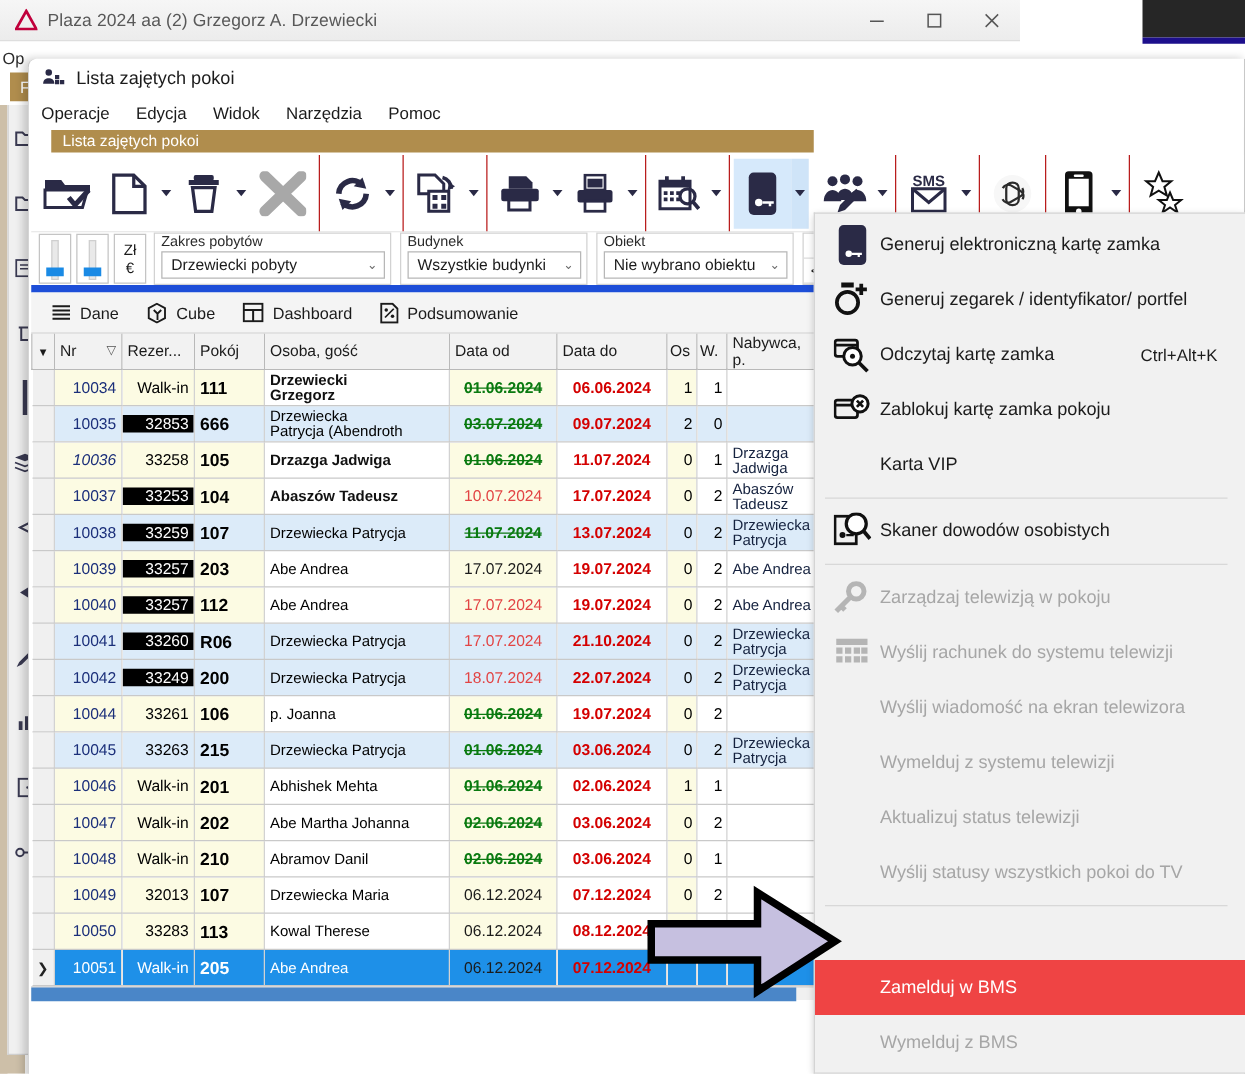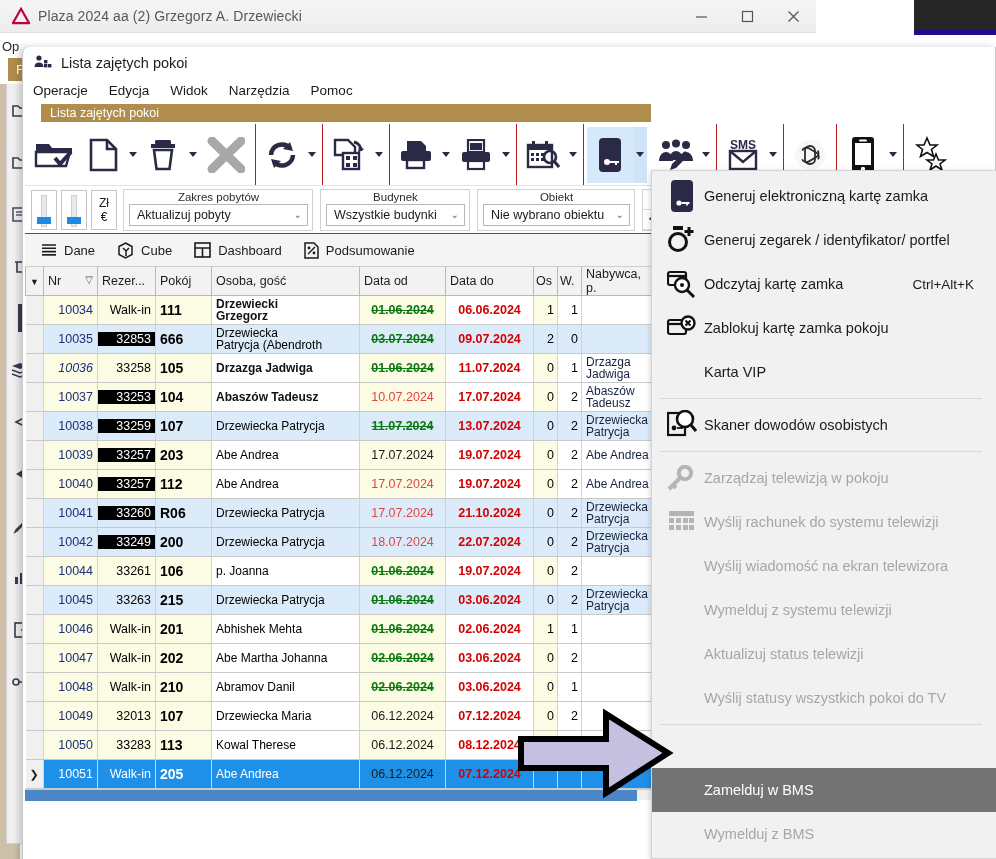--- a/index.html
+++ b/index.html
@@ -134,7 +134,7 @@
   
   #filterbar {
     margin-left:2px; height:48px; display:flex; align-items:center;
-    padding-left:6px; background:#fff; border-bottom:1px solid #1d4ed8;text-align:center;
+    padding-left:6px; background:#fff; border-bottom:6px solid #1d4ed8;
   }
   .slider-box {
     width:26px; height:40px; border:1px solid #c4c4c4; background:#fff;

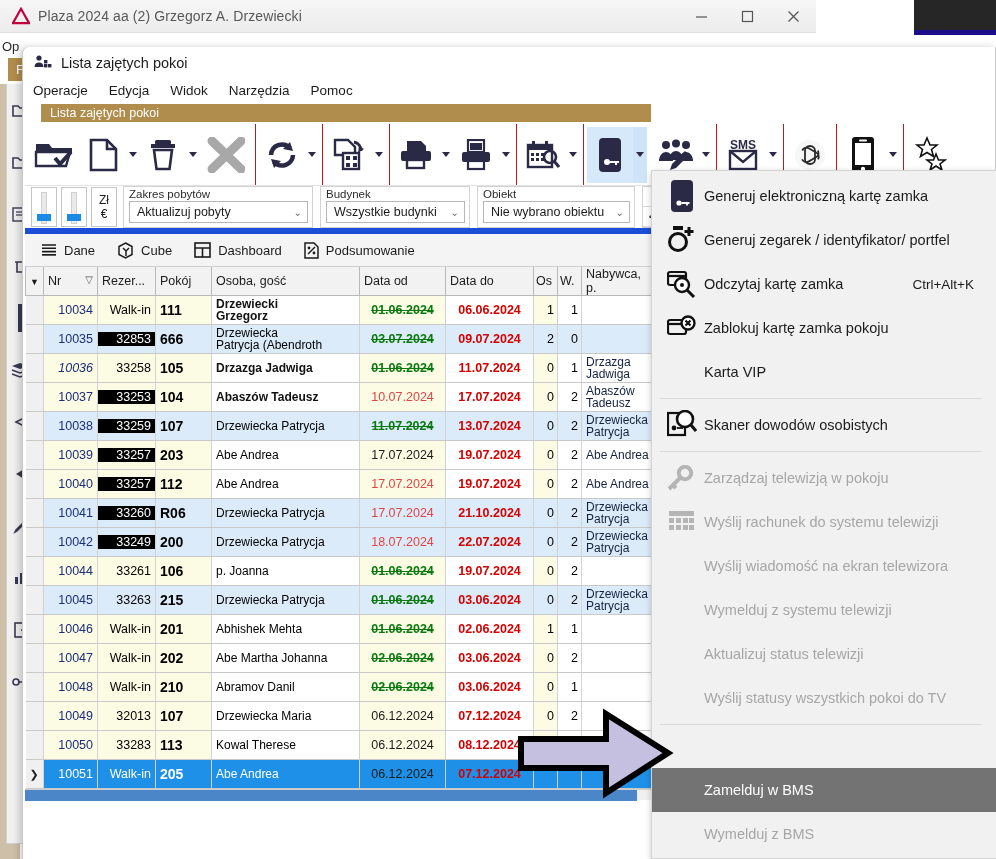--- a/index.html
+++ b/index.html
@@ -614,7 +614,7 @@
     <div class="fgroup" style="width:190px">
       <div class="flabel">Zakres pobytów</div>
       <div class="fselect">
-        <span>Aktualizuj pobyty</span>
+        <span>Drzewiecki pobyty</span>
         <span class="chev">⌄</span>
       </div>
     </div>

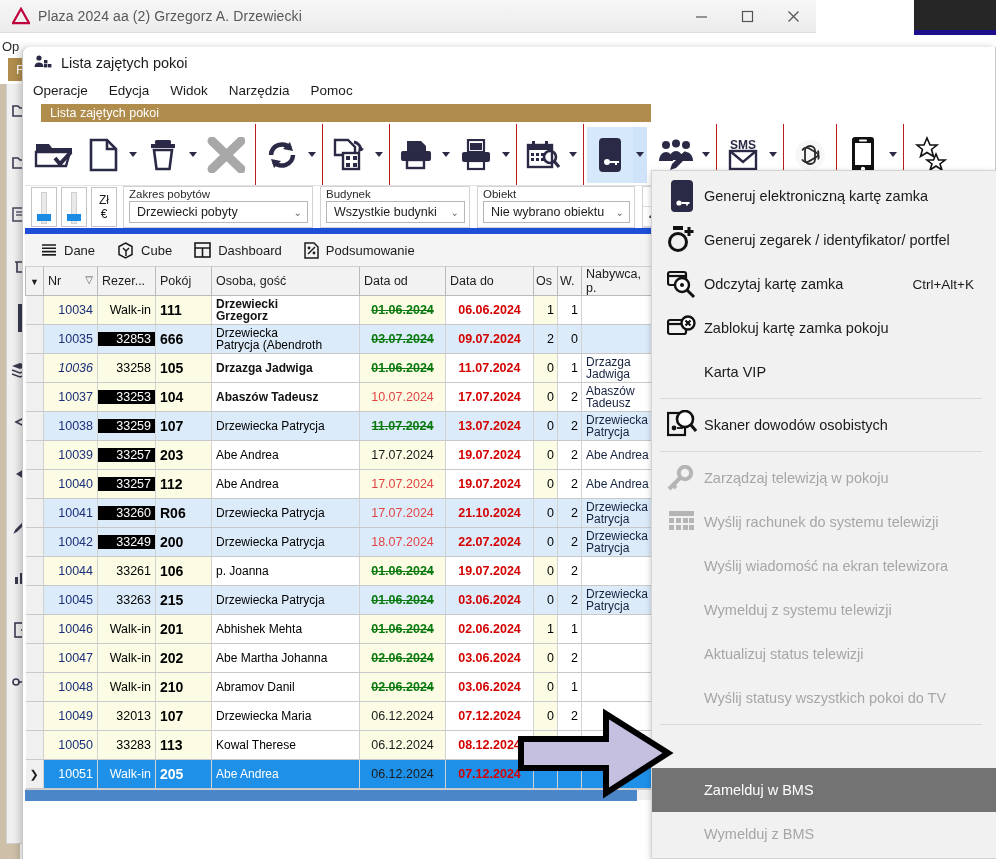--- a/index.html
+++ b/index.html
@@ -255,7 +255,7 @@
   .mitem .mlbl { flex:1; }
   .mitem .mkey { color:#1b1b1b; font-size:13.5px; padding-right:22px; }
   .mitem.disabled { color:#a6a6a6; }
-  .mitem.hl { background:#737373; color:#ffffff;margin-top:43px; }
+  .mitem.hl { background:#ef4444; color:#ffffff;margin-top:43px; }
   .msep { height:1px; background:#d8d8d8; margin:4px 14px 4px 8px; }
 
   

